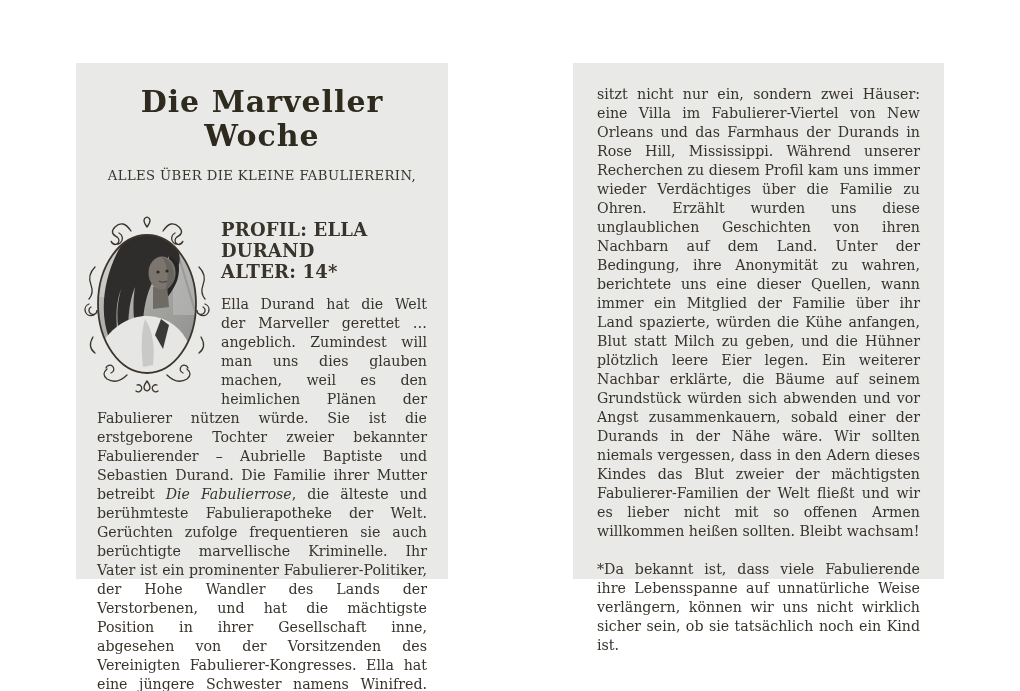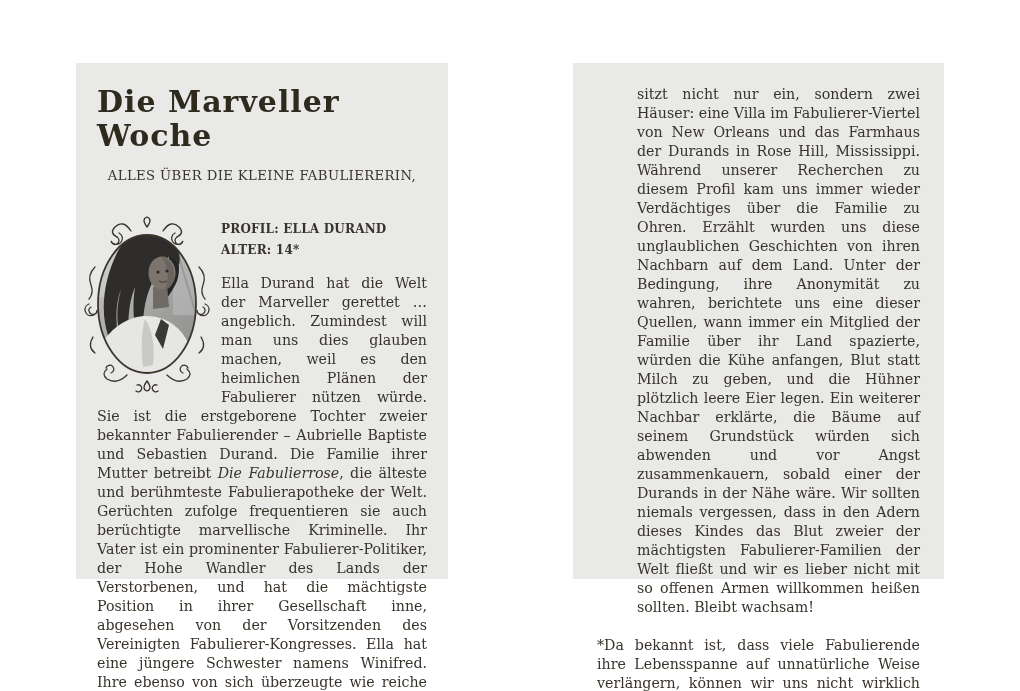--- a/index.html
+++ b/index.html
@@ -18,7 +18,7 @@
   .page-right{left:573px;width:371px;padding:22px 24px 0 24px;}
 
   .masthead{
-    margin:2px 0 0 0;
+    margin:2px 0 0 0;text-align:center;
     font-size:30px;line-height:34px;font-weight:700;
     color:#2e2a1e;letter-spacing:1px;
   }

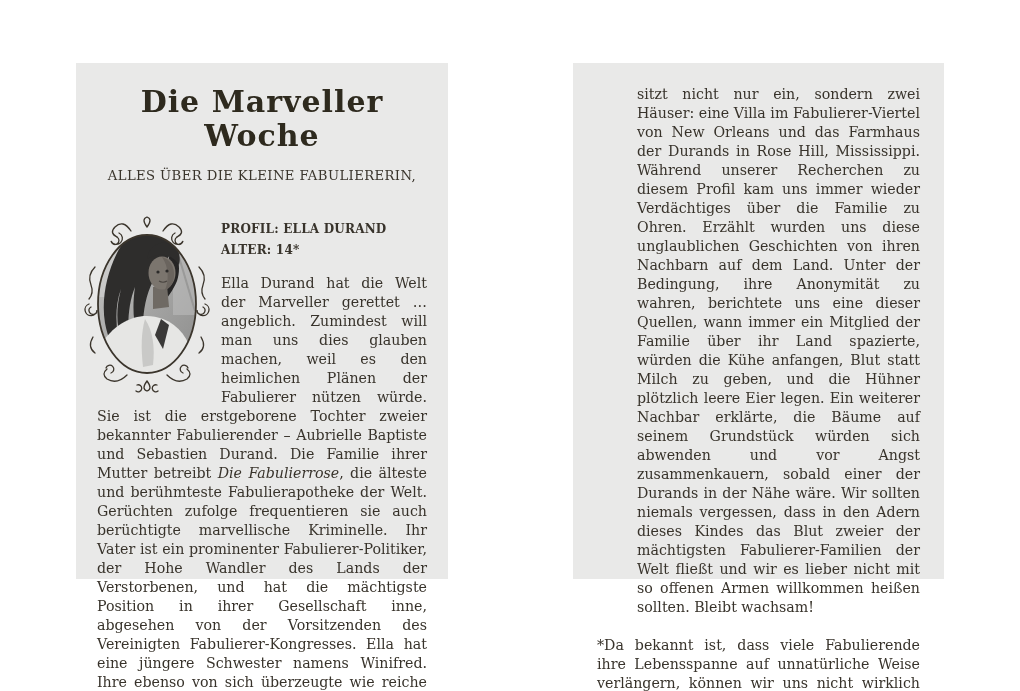--- a/index.html
+++ b/index.html
@@ -43,7 +43,7 @@
     text-align:justify;text-justify:inter-word;
     hyphens:auto;-webkit-hyphens:auto;
   }
-  .page-right .first-para{margin-top:0;margin-left:40px;}
+  .page-right .first-para{margin-top:0;}
   .footnote{margin-top:19px;}
   i{font-style:italic;}
 </style>

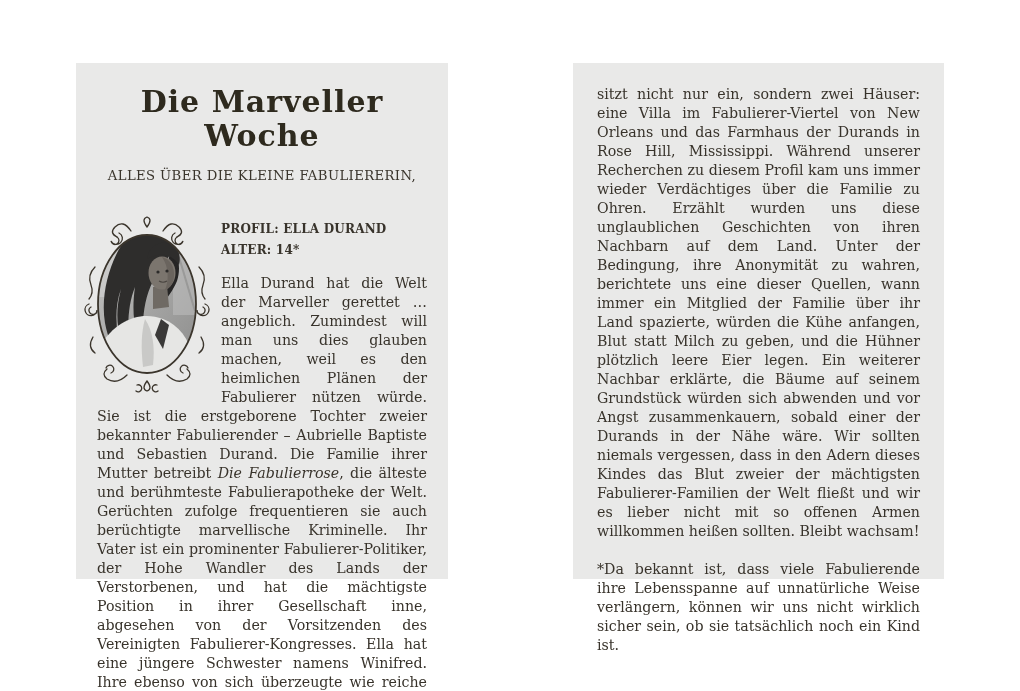--- a/index.html
+++ b/index.html
@@ -35,7 +35,7 @@
   .portrait svg{display:block;width:100%;height:100%;}
   .profile-head{
     margin:0;font-weight:700;
-    font-size:12px;line-height:21px;letter-spacing:0.2px;
+    font-size:18px;line-height:21px;letter-spacing:0.2px;
   }
   .body-text{
     margin:13px 0 0 0;

